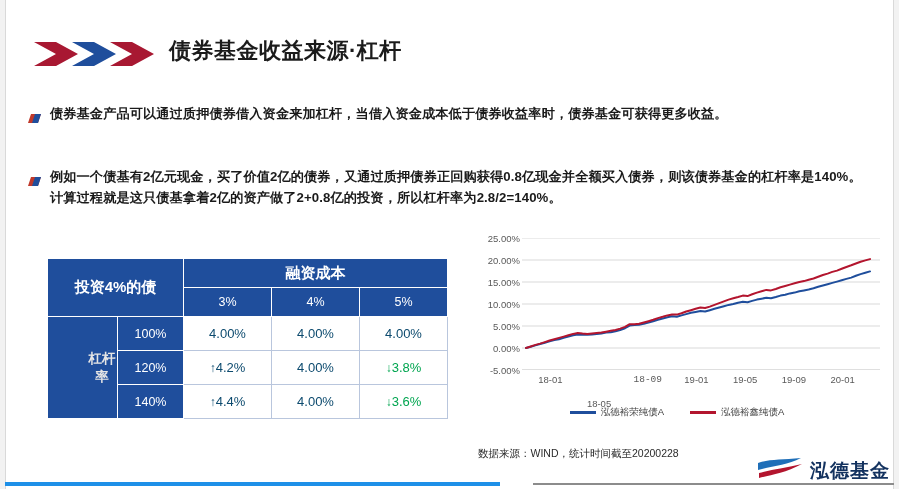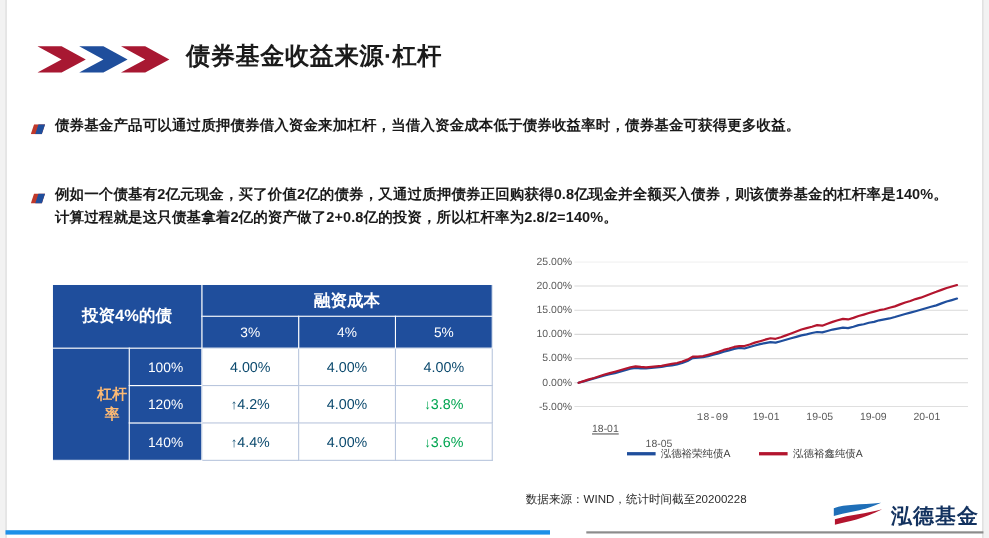--- a/index.html
+++ b/index.html
@@ -42,7 +42,7 @@
   .hdr{background:#1f4e9c;color:#ffffff;}
   .hdr-strong{font-weight:bold;font-size:15px;}
   .hdr-sub{font-weight:normal;font-size:12.5px;}
-  .rowlabel{background:#1f4e9c;color:#fdba74;font-weight:bold;font-size:13.5px;padding-left:40px;}
+  .rowlabel{background:#1f4e9c;color:#e5e5e5;font-weight:bold;font-size:13.5px;padding-left:40px;}
   .rowsub{background:#1f4e9c;color:#fff;font-size:12.5px;}
   .cell{background:#ffffff;color:#0c4a6e;font-size:13px;
         border:1.4px solid #b9c6dd !important;height:31px;}

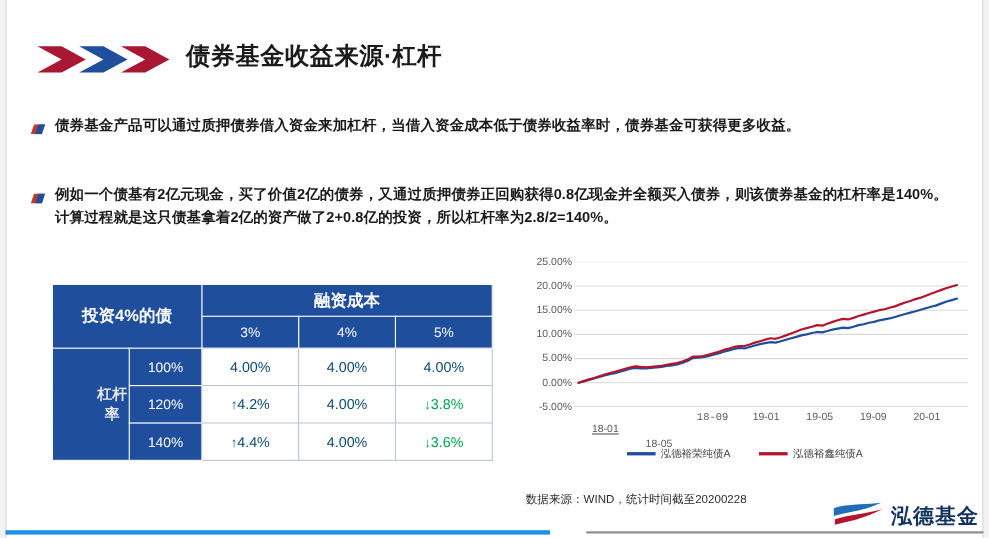--- a/index.html
+++ b/index.html
@@ -195,7 +195,7 @@
           </g>
       </svg>
       <div class="xlabels">
-          <div class="xlab" style="left: 28.3537px; top: 14px; text-decoration: underline;">18-01</div>
+          <div class="xlab" style="left: 28.3537px; top: 3px;">18-01</div>
           <div class="xlab" style="left: 77.0612px; top: 3px; margin-top: 24px;">18-05</div>
           <div class="xlab" style="left: 125.769px; top: 3px; font-family: Liberation Mono, monospace;">18-09</div>
           <div class="xlab" style="left: 174.476px; top: 3px;">19-01</div>

